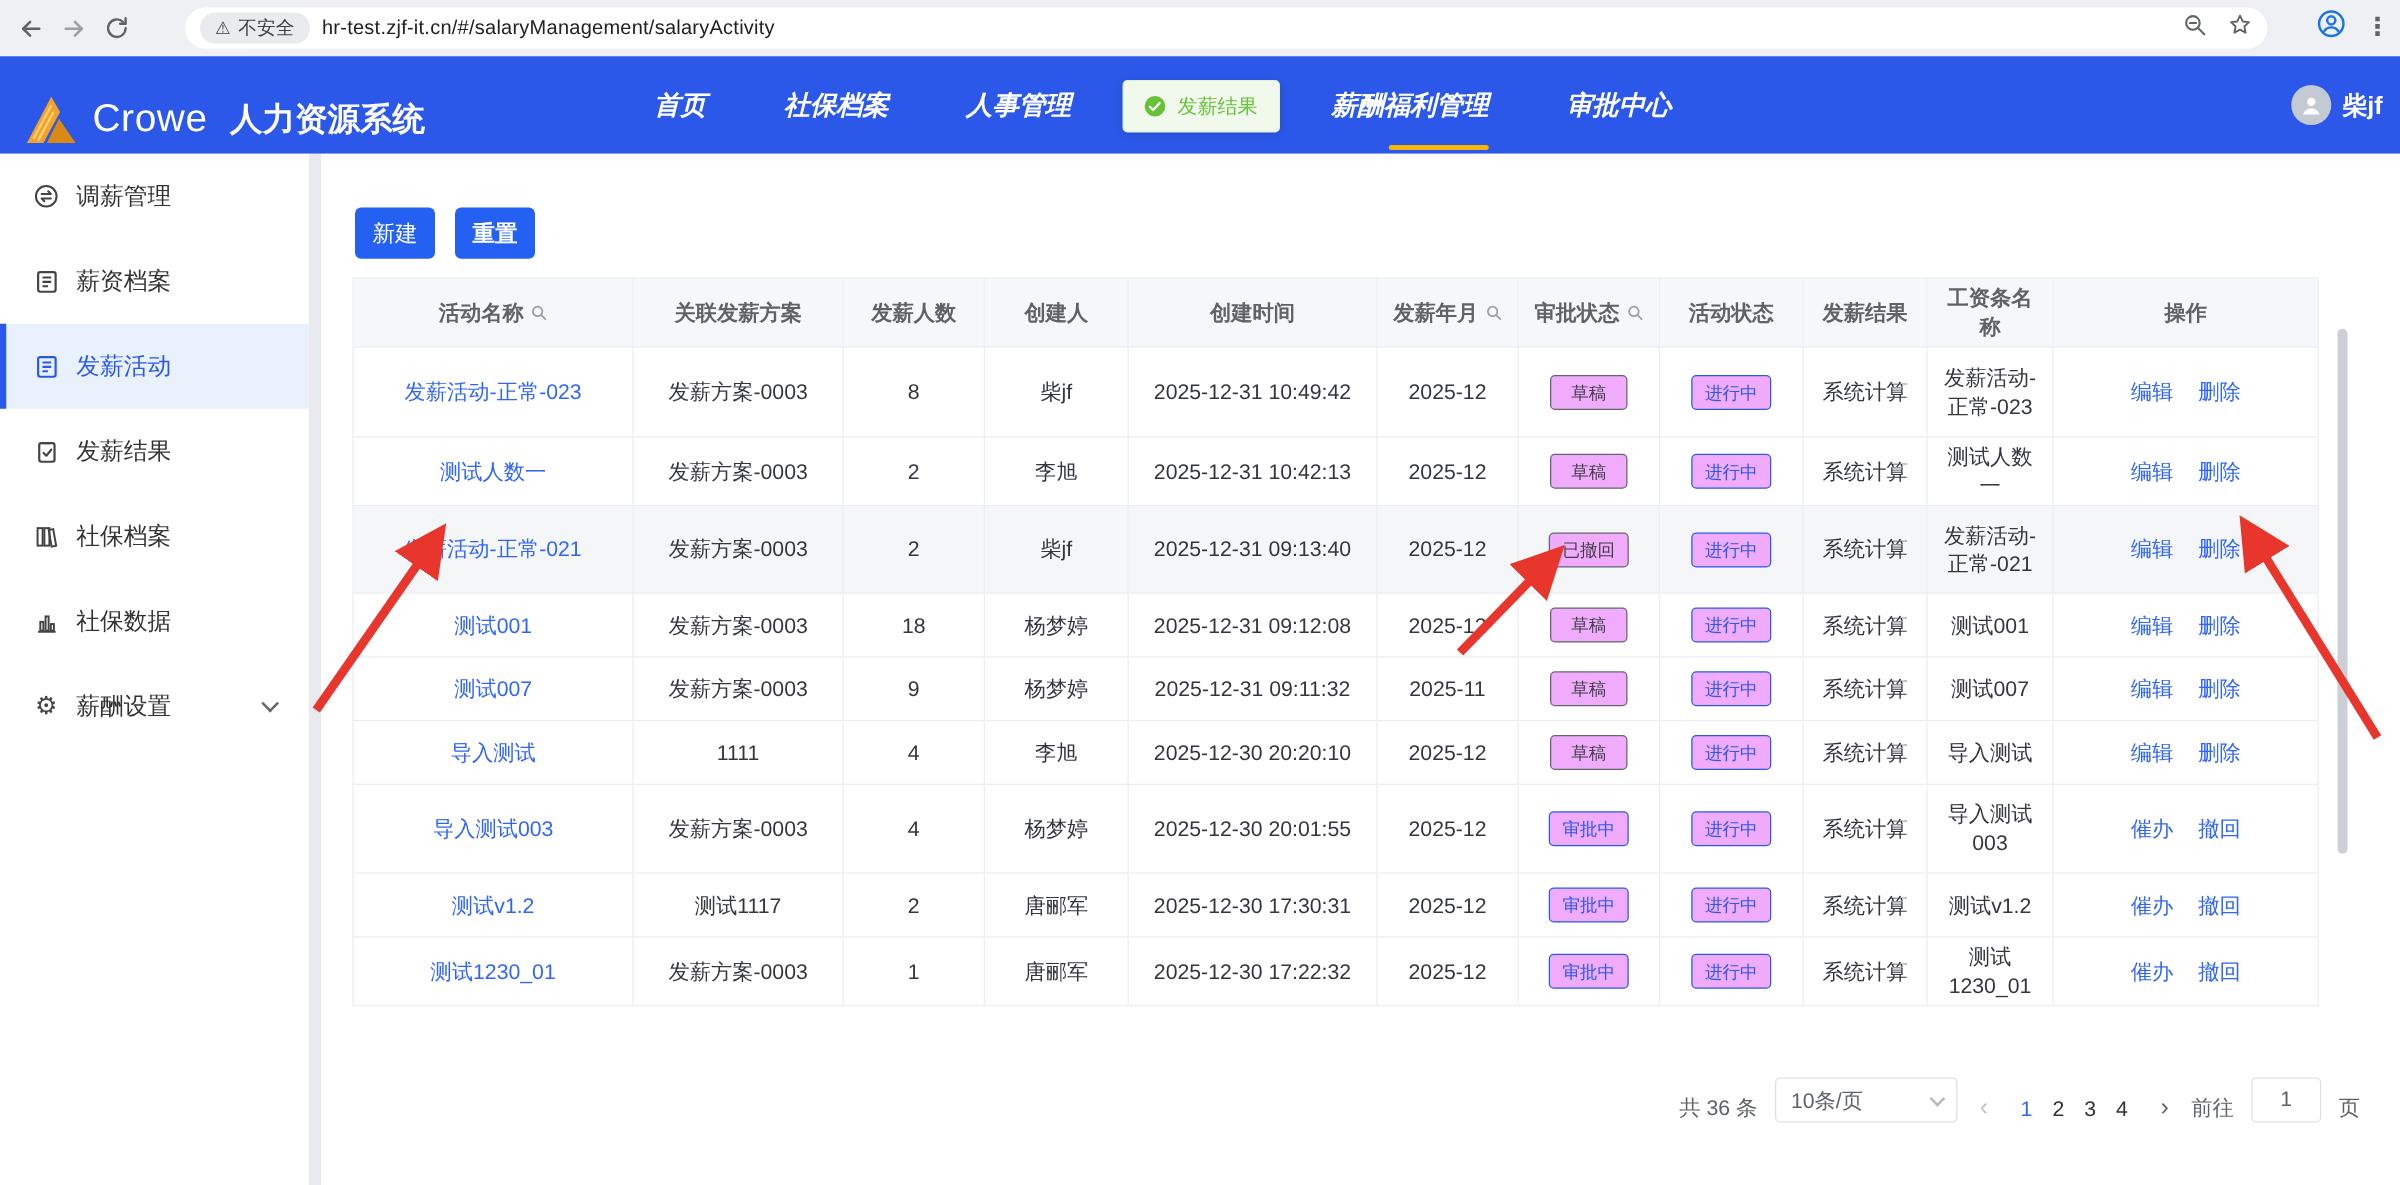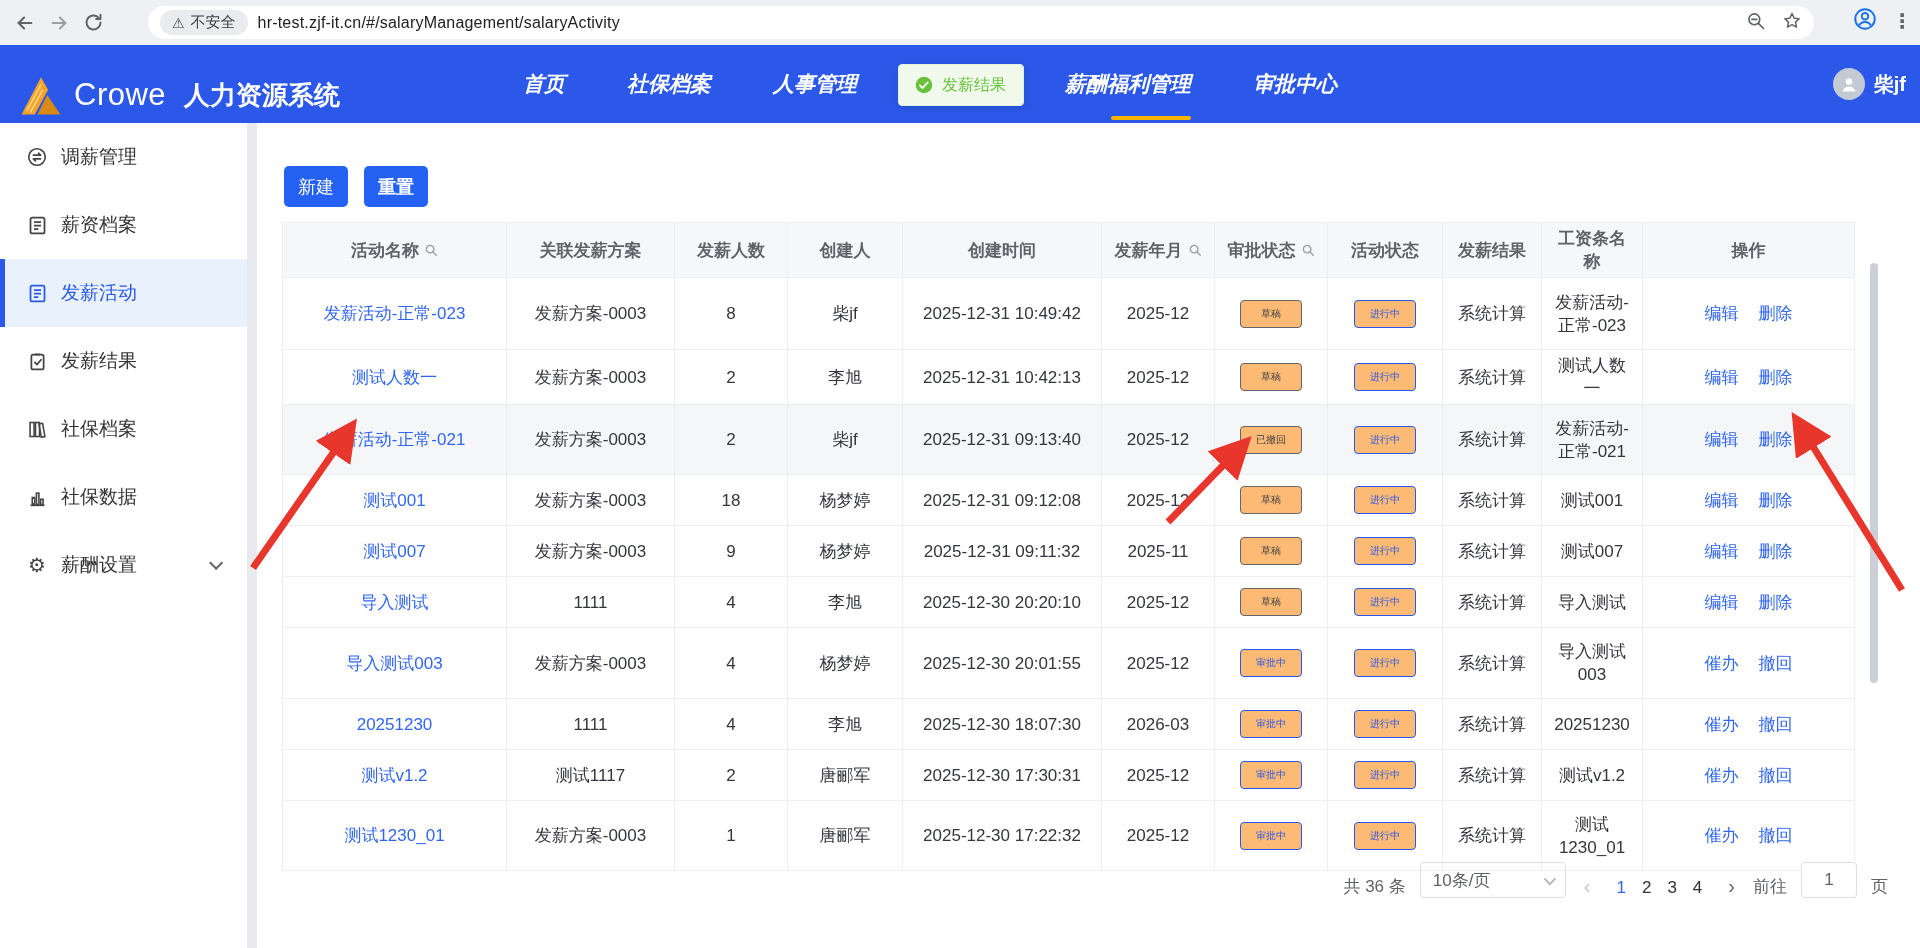--- a/index.html
+++ b/index.html
@@ -78,8 +78,8 @@
   .th-inner { display:flex; align-items:center; justify-content:center; gap:5px; }
   .col-search { color:#9aa0a6; display:inline-flex; cursor:pointer; }
   a.cell-link { color:#3166f5; text-decoration:none; cursor:pointer; }
-  .badge { display:inline-block; min-width:62px; padding:3px 10px; border-radius:4px; font-size:10px;
-           line-height:20px; background:#fdba74; }
+  .badge { display:inline-block; min-width:62px; padding:3px 10px; border-radius:4px; font-size:14px;
+           line-height:20px; background:#f0abfc; }
   .badge.gray { border:1px solid #62666b; color:#3f4145; }
   .badge.blue { border:1px solid #2b58e8; color:#2b58e8; }
   .ops { display:flex; gap:20px; justify-content:center; }

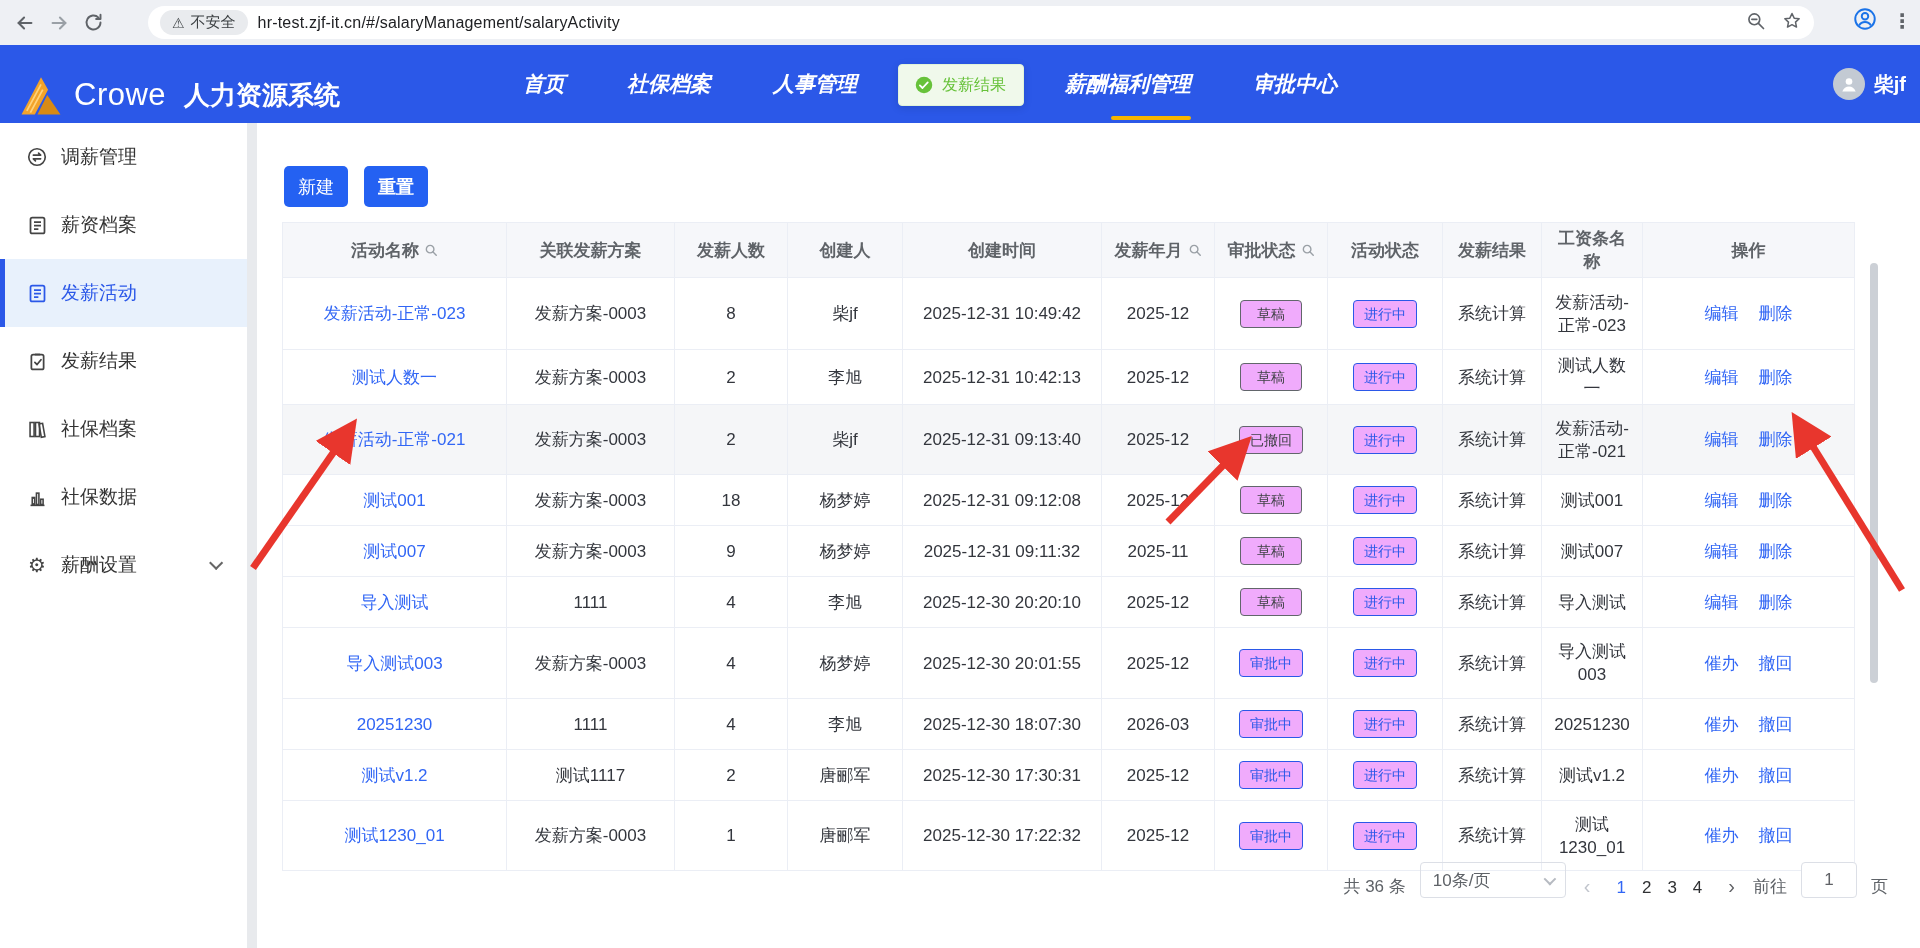--- a/index.html
+++ b/index.html
@@ -498,24 +498,6 @@
             </td>
           </tr>
           <tr>
-            <td><a class="cell-link">20251230</a></td>
-            <td>1111</td>
-            <td>4</td>
-            <td>李旭</td>
-            <td>2025-12-30 18:07:30</td>
-            <td>2026-03</td>
-            <td><span class="badge blue">审批中</span></td>
-            <td><span class="badge blue">进行中</span></td>
-            <td>系统计算</td>
-            <td>20251230</td>
-            <td>
-              <span class="ops">
-                <a class="cell-link">催办</a>
-                <a class="cell-link">撤回</a>
-              </span>
-            </td>
-          </tr>
-          <tr>
             <td><a class="cell-link">测试v1.2</a></td>
             <td>测试1117</td>
             <td>2</td>

